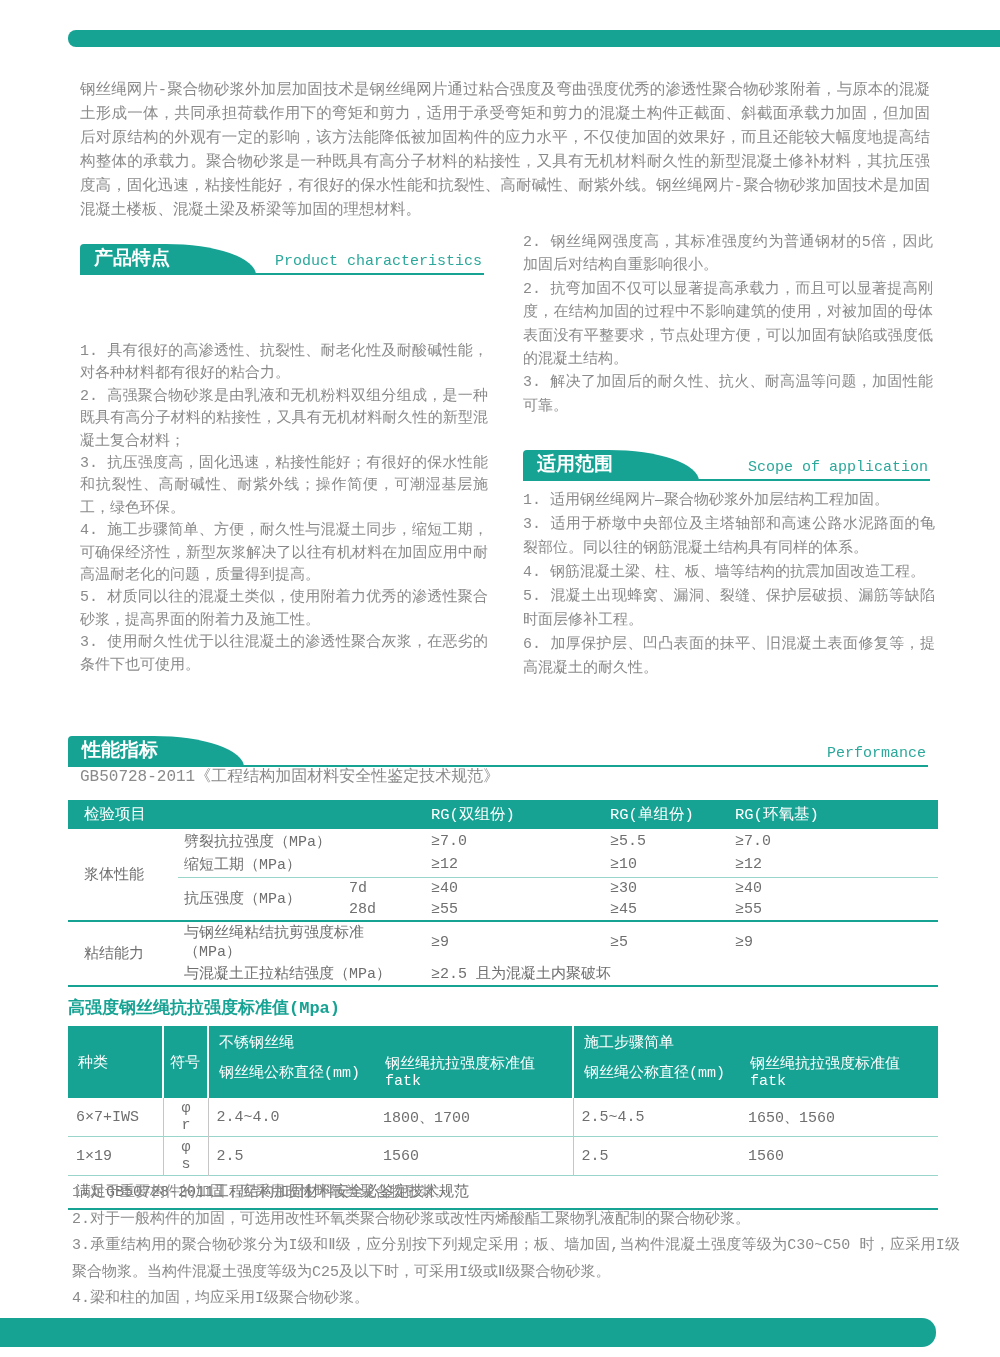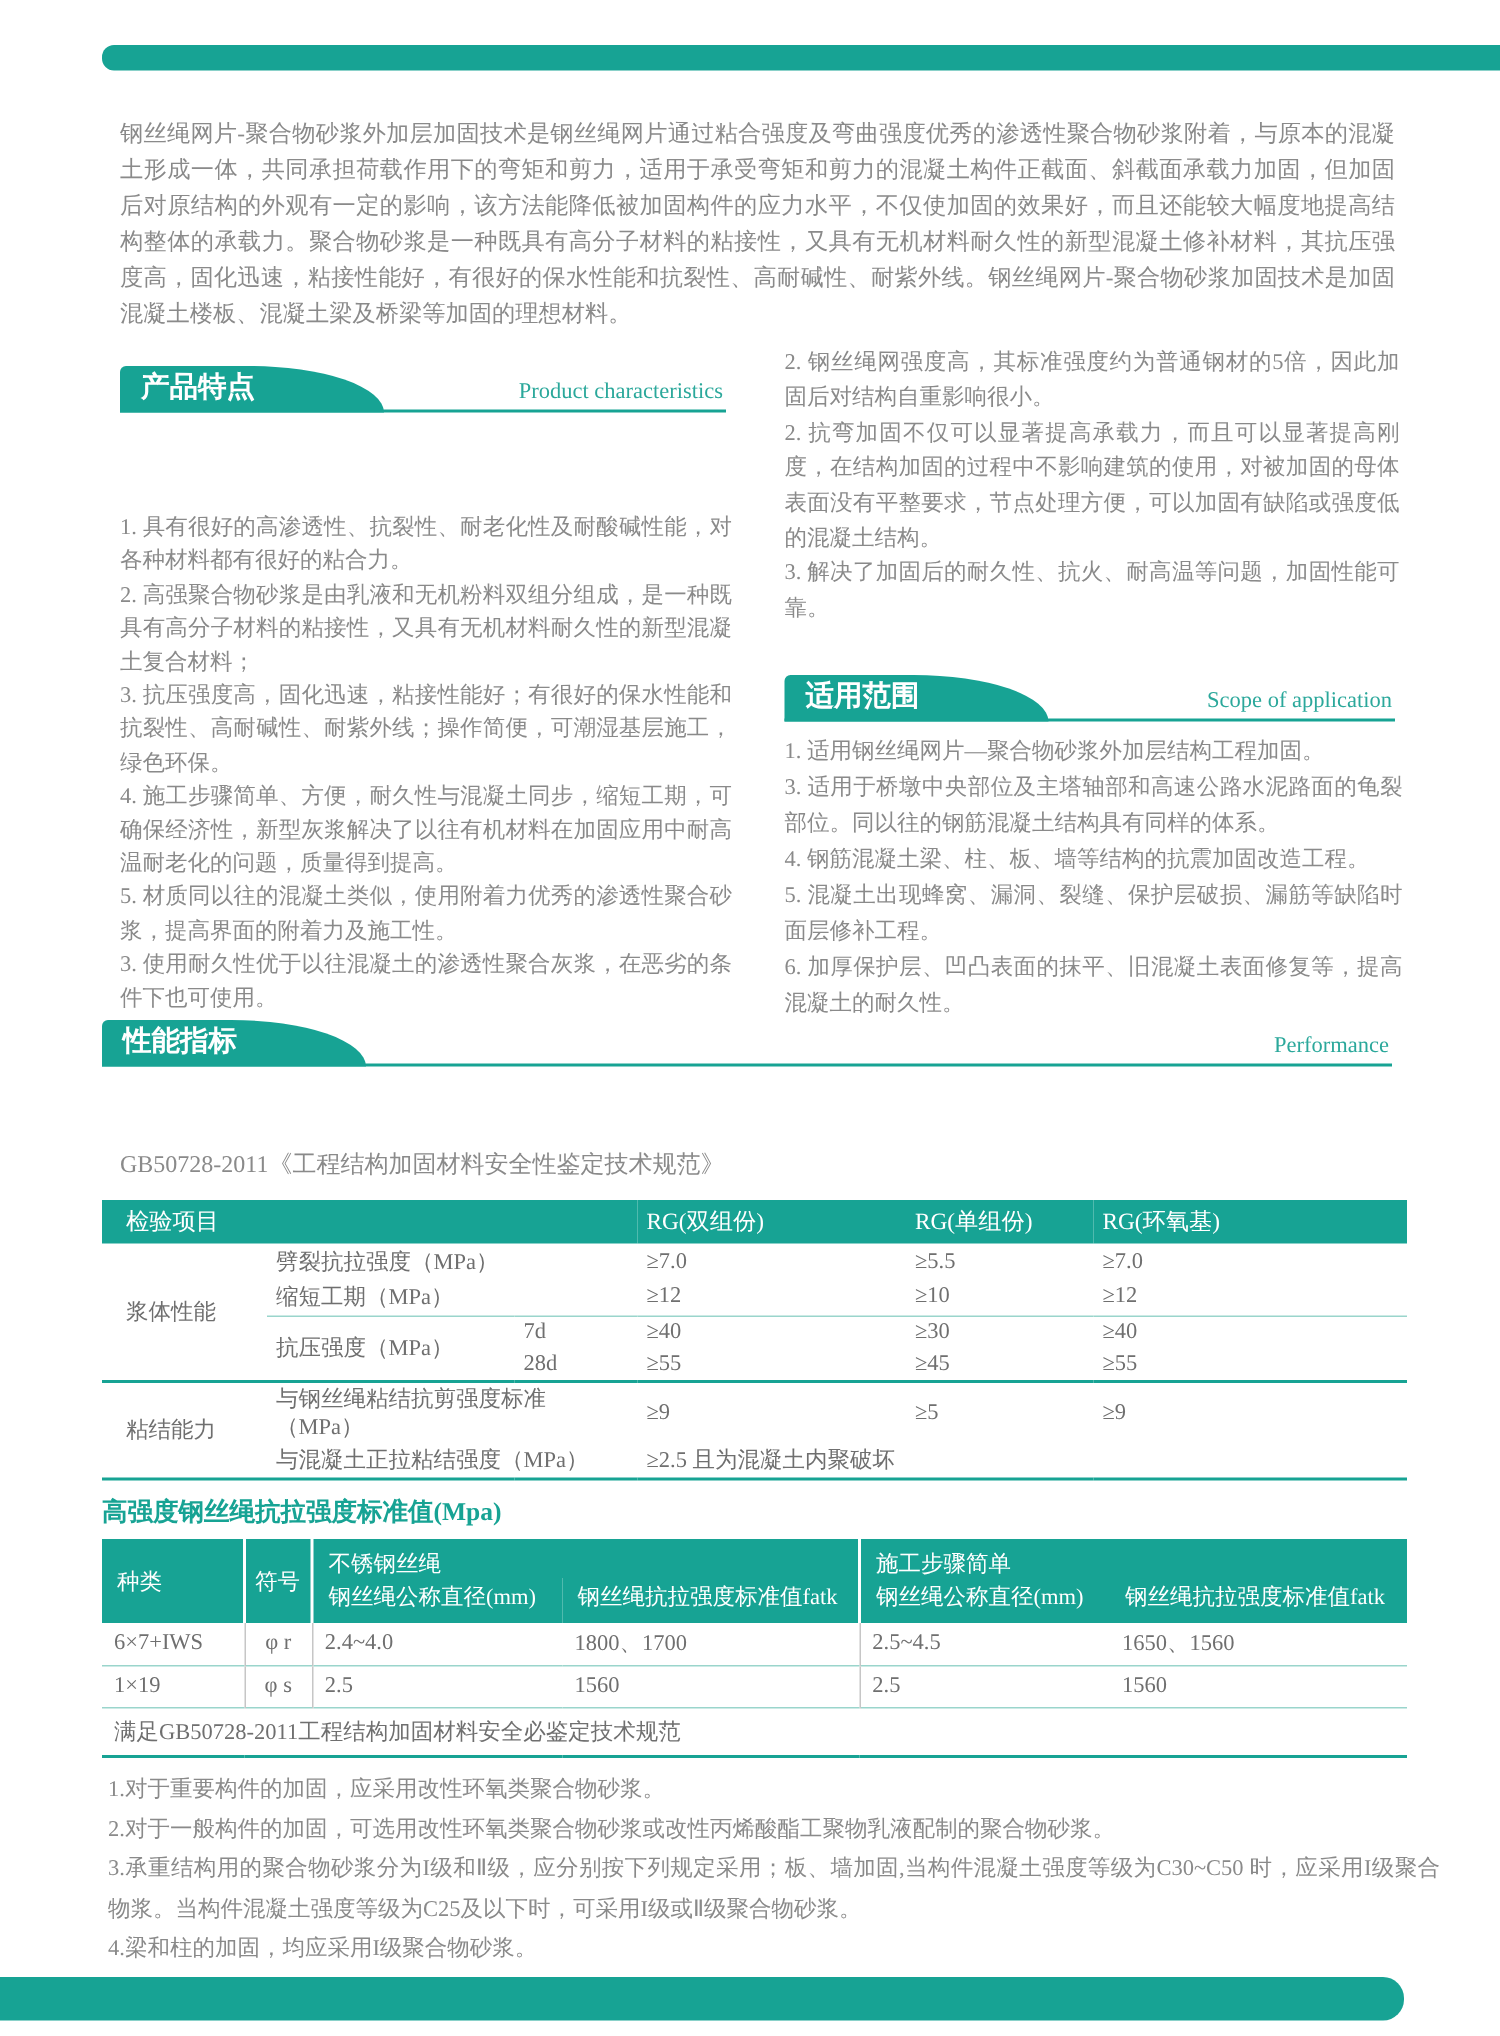--- a/index.html
+++ b/index.html
@@ -13,7 +13,7 @@
   html,body{margin:0;padding:0;background:#ffffff;}
   .page{
     position:relative;width:1000px;height:1357px;margin:0 auto;background:#fff;
-    font-family:Liberation Serif, serif;overflow:hidden;
+    font-family:Liberation Mono, monospace;overflow:hidden;
   }
   
   .top-bar{position:absolute;left:68px;top:30px;right:0;height:17px;background:var(--accent);border-radius:8px 0 0 8px;}

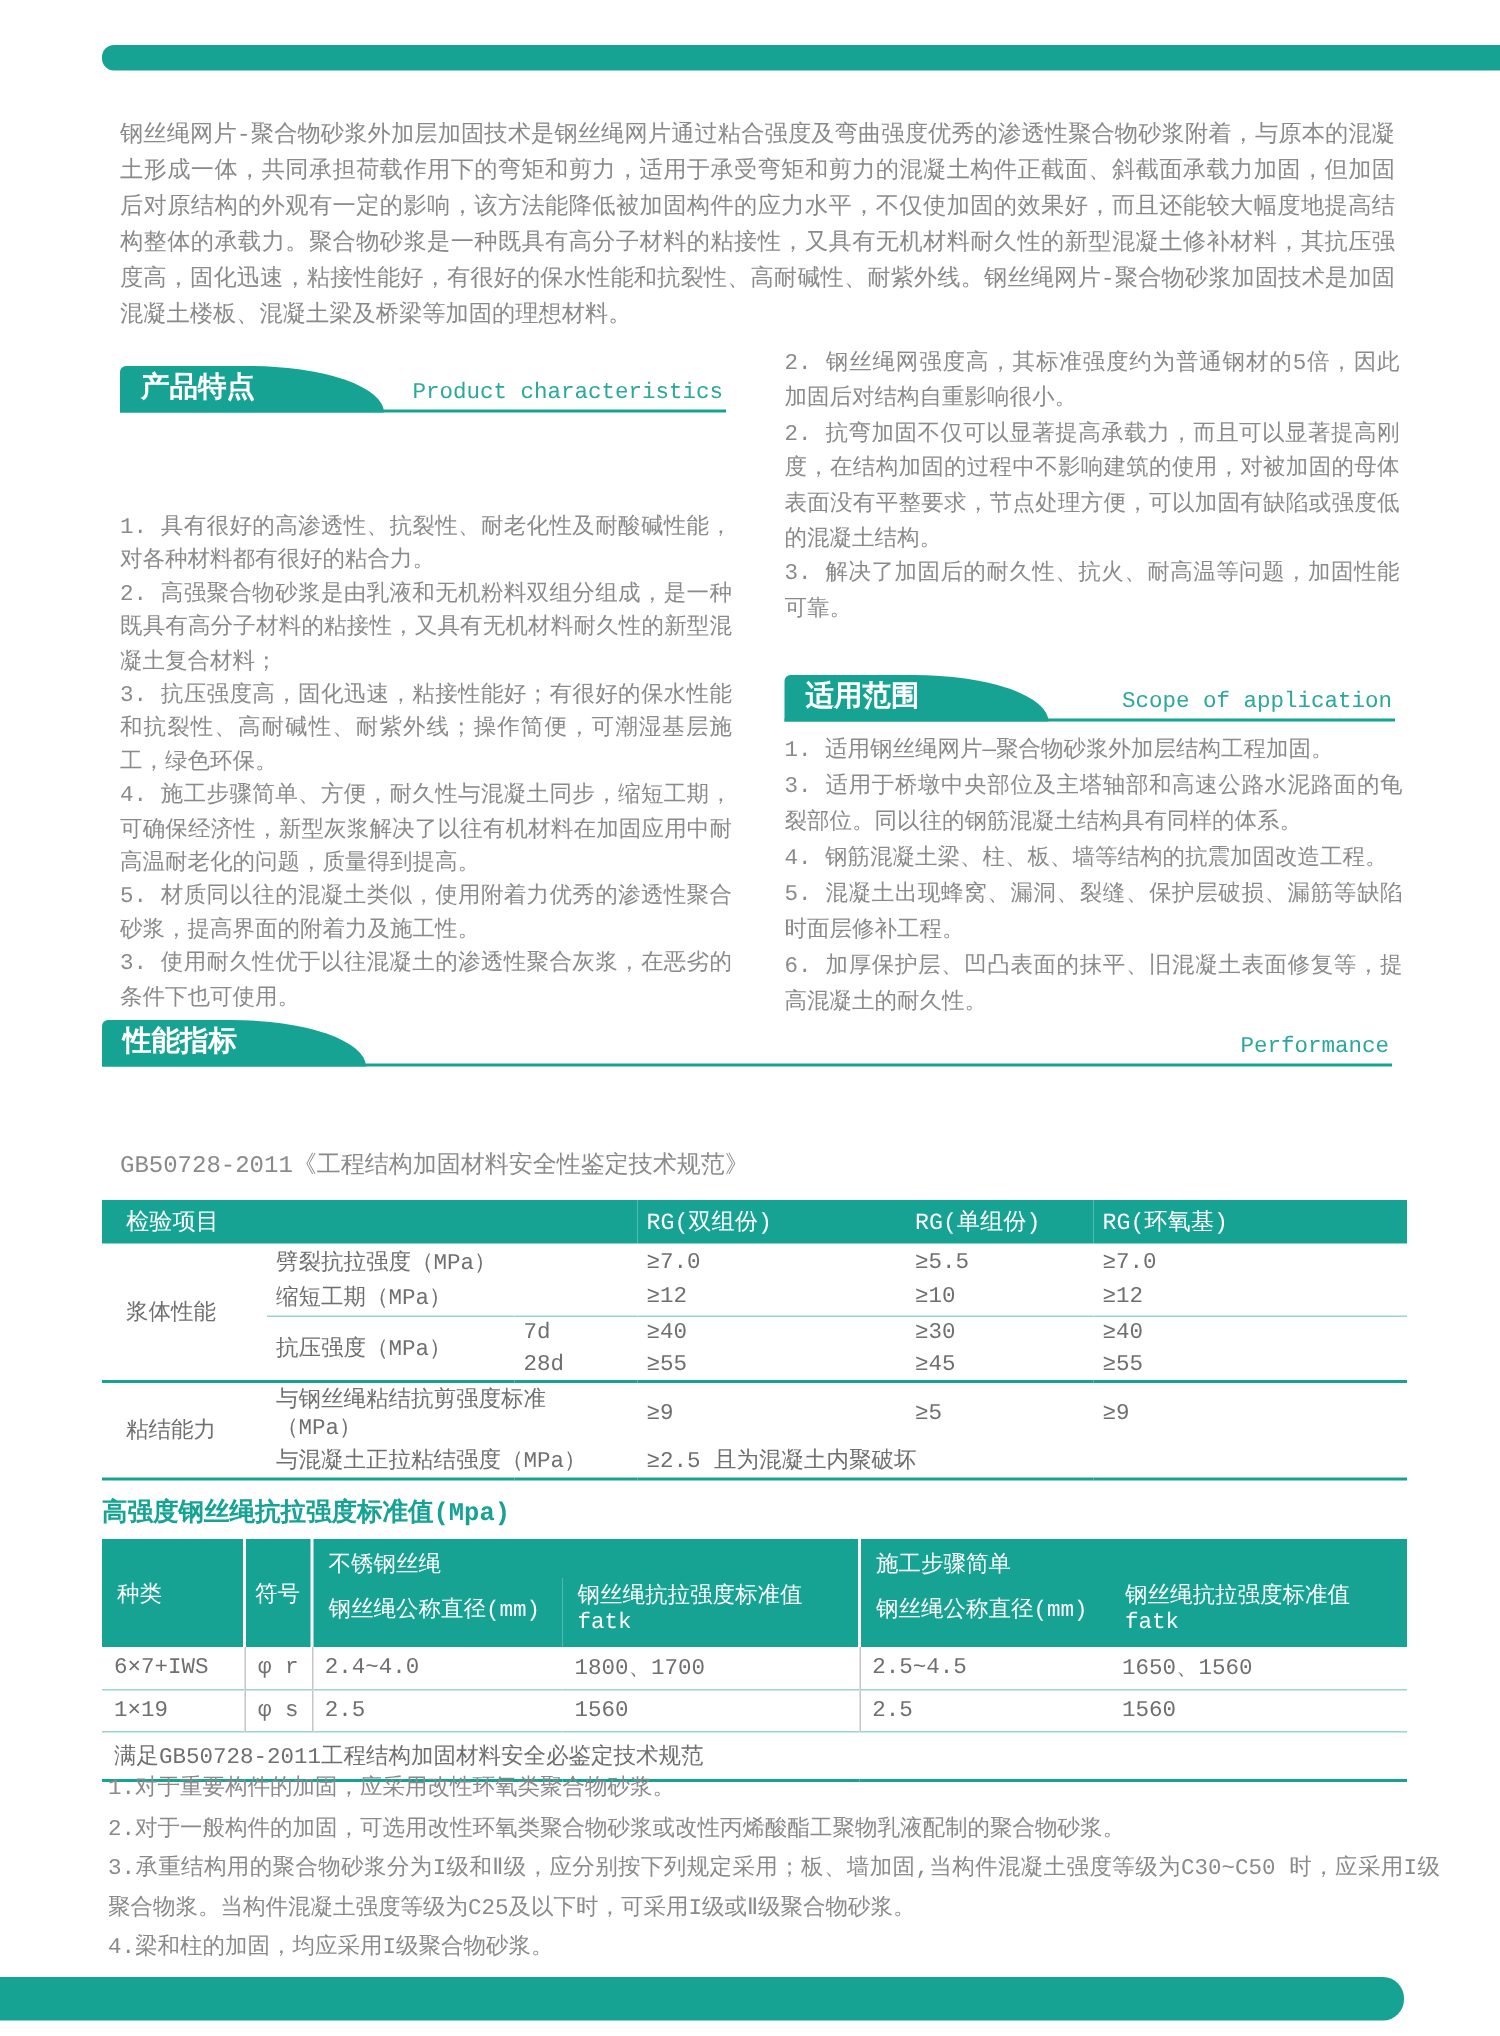--- a/index.html
+++ b/index.html
@@ -30,7 +30,7 @@
   .hdr-en{position:absolute;right:2px;bottom:5px;color:var(--english);font-size:15px;}
   .hdr-product{left:80px;top:244px;width:404px;}
   .hdr-scope{left:523px;top:450px;width:407px;}
-  .hdr-perf{left:68px;top:680px;width:860px;text-align:right;}
+  .hdr-perf{left:68px;top:736px;width:860px;text-align:right;}
   
   .list{position:absolute;margin:0;color:var(--text-gray);font-size:15px;text-align:justify;}
   .list p{margin:0;}

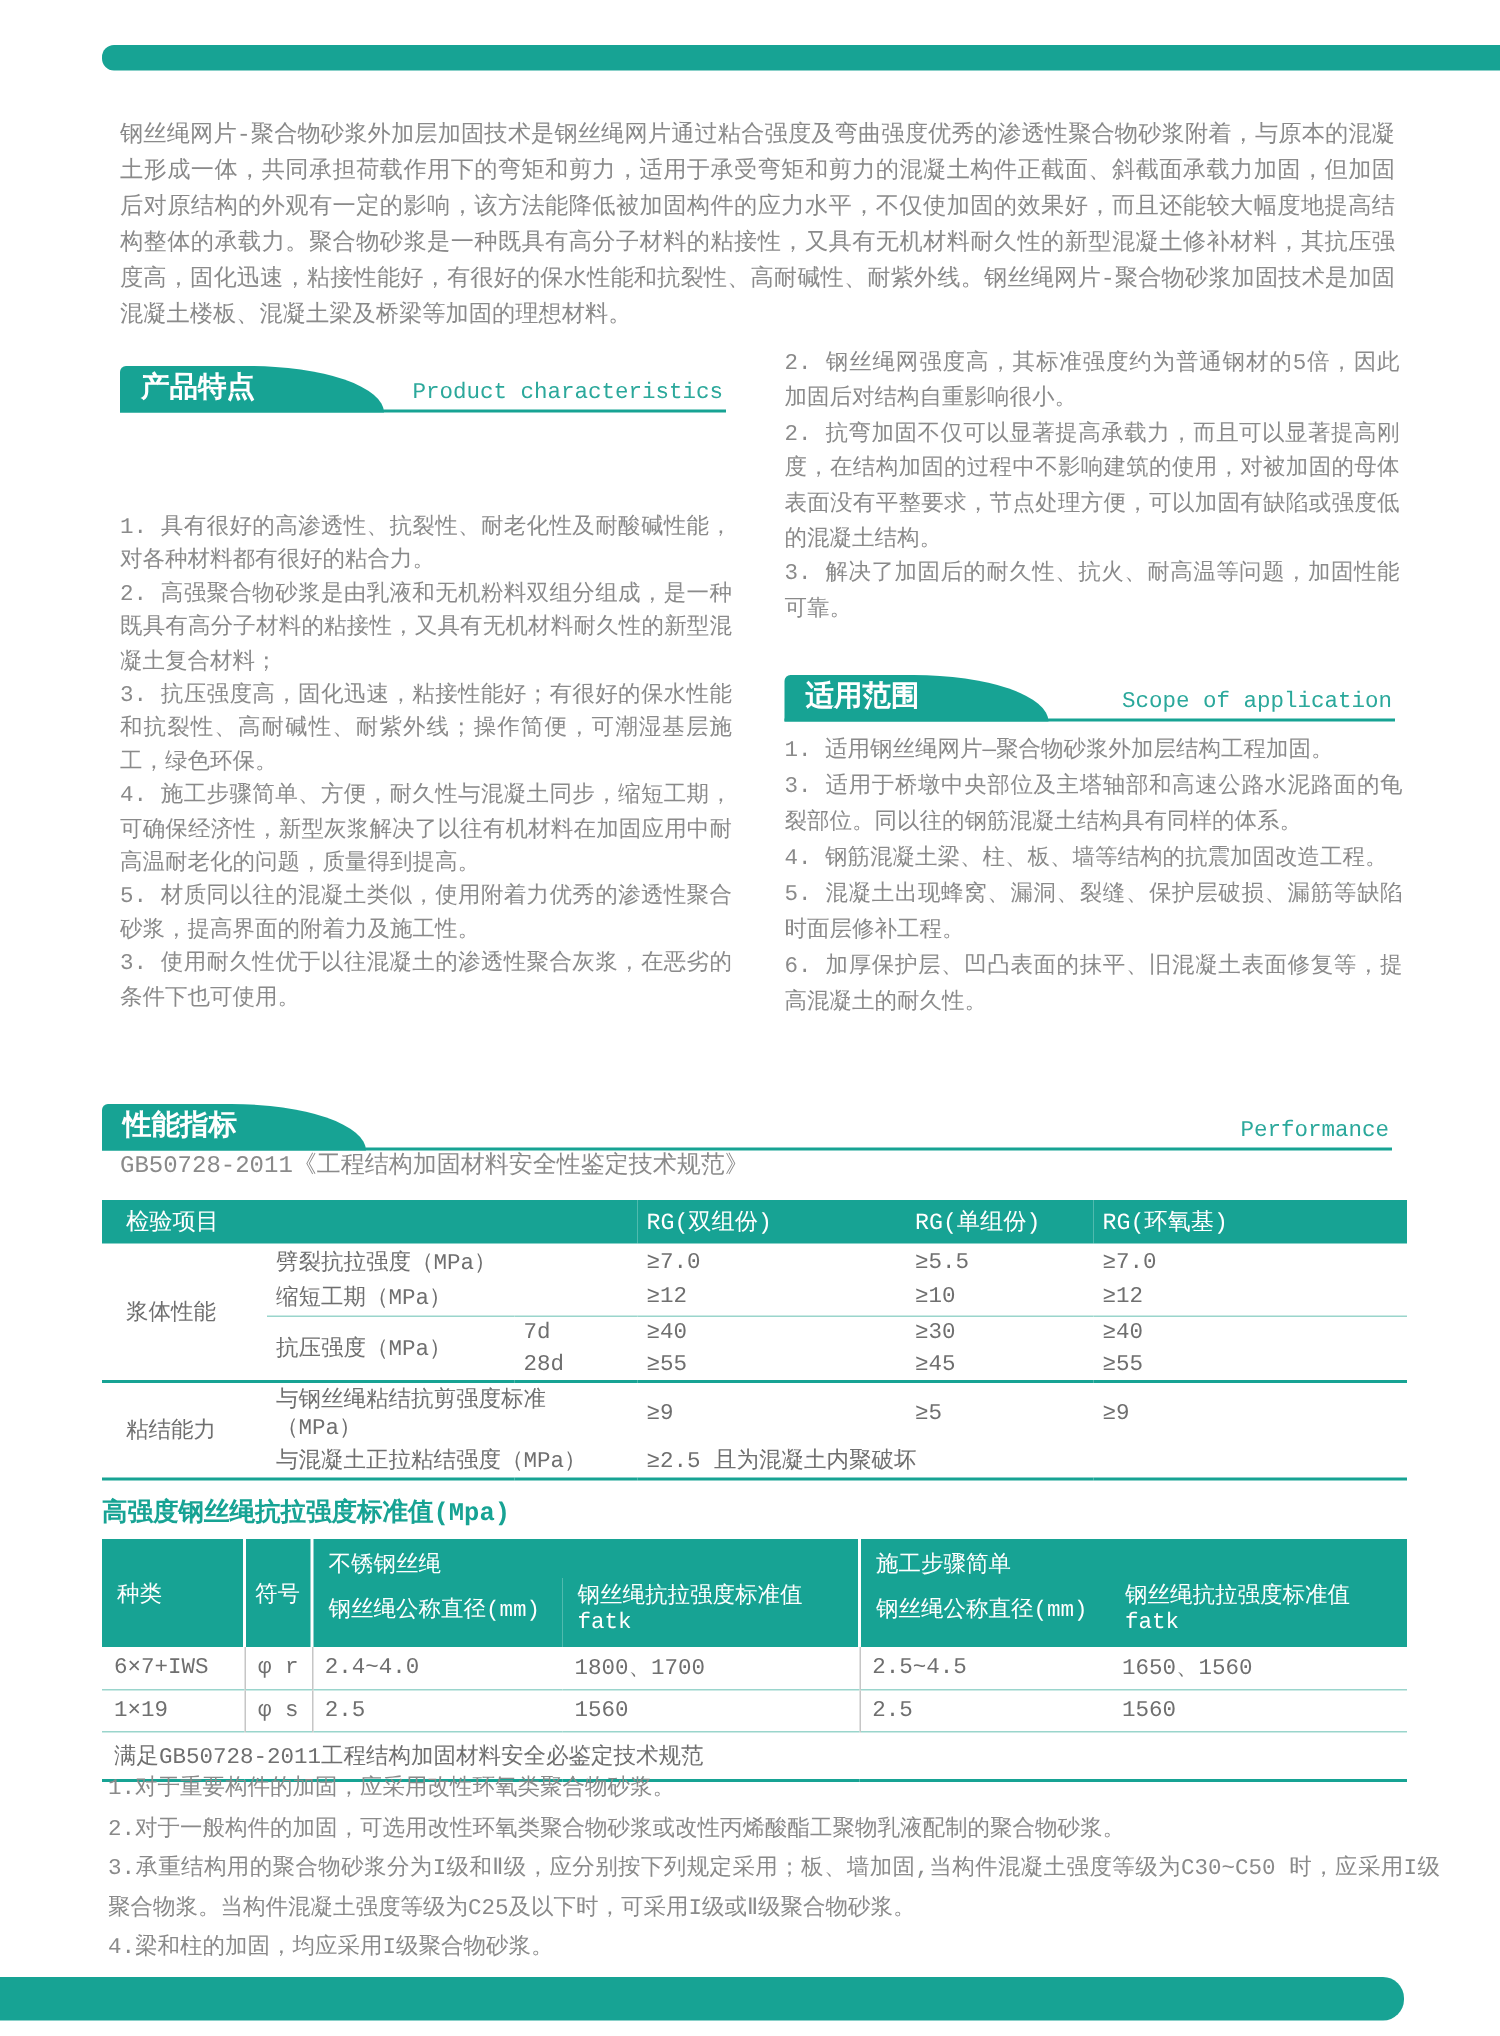--- a/index.html
+++ b/index.html
@@ -59,7 +59,7 @@
   .t2 th.gsub{padding:2px 10px 8px;height:30px;vertical-align:middle;margin-left:16px;}
   .t2 th.wl{border-left:2px solid #ffffff;}
   .t2 td{height:28px;padding:2px 8px;vertical-align:middle;}
-  .t2 td.ctr{text-align:center;padding:2px 2px;margin-top:14px;}
+  .t2 td.ctr{text-align:center;padding:2px 18px;margin-top:14px;}
   .t2 td.vl{border-left:1px solid #c6c6c6;}
   .t2 tr.rsep td{border-top:1px solid var(--accent-light);}
   .t2 td.foot{height:33px;padding-left:8px;}

